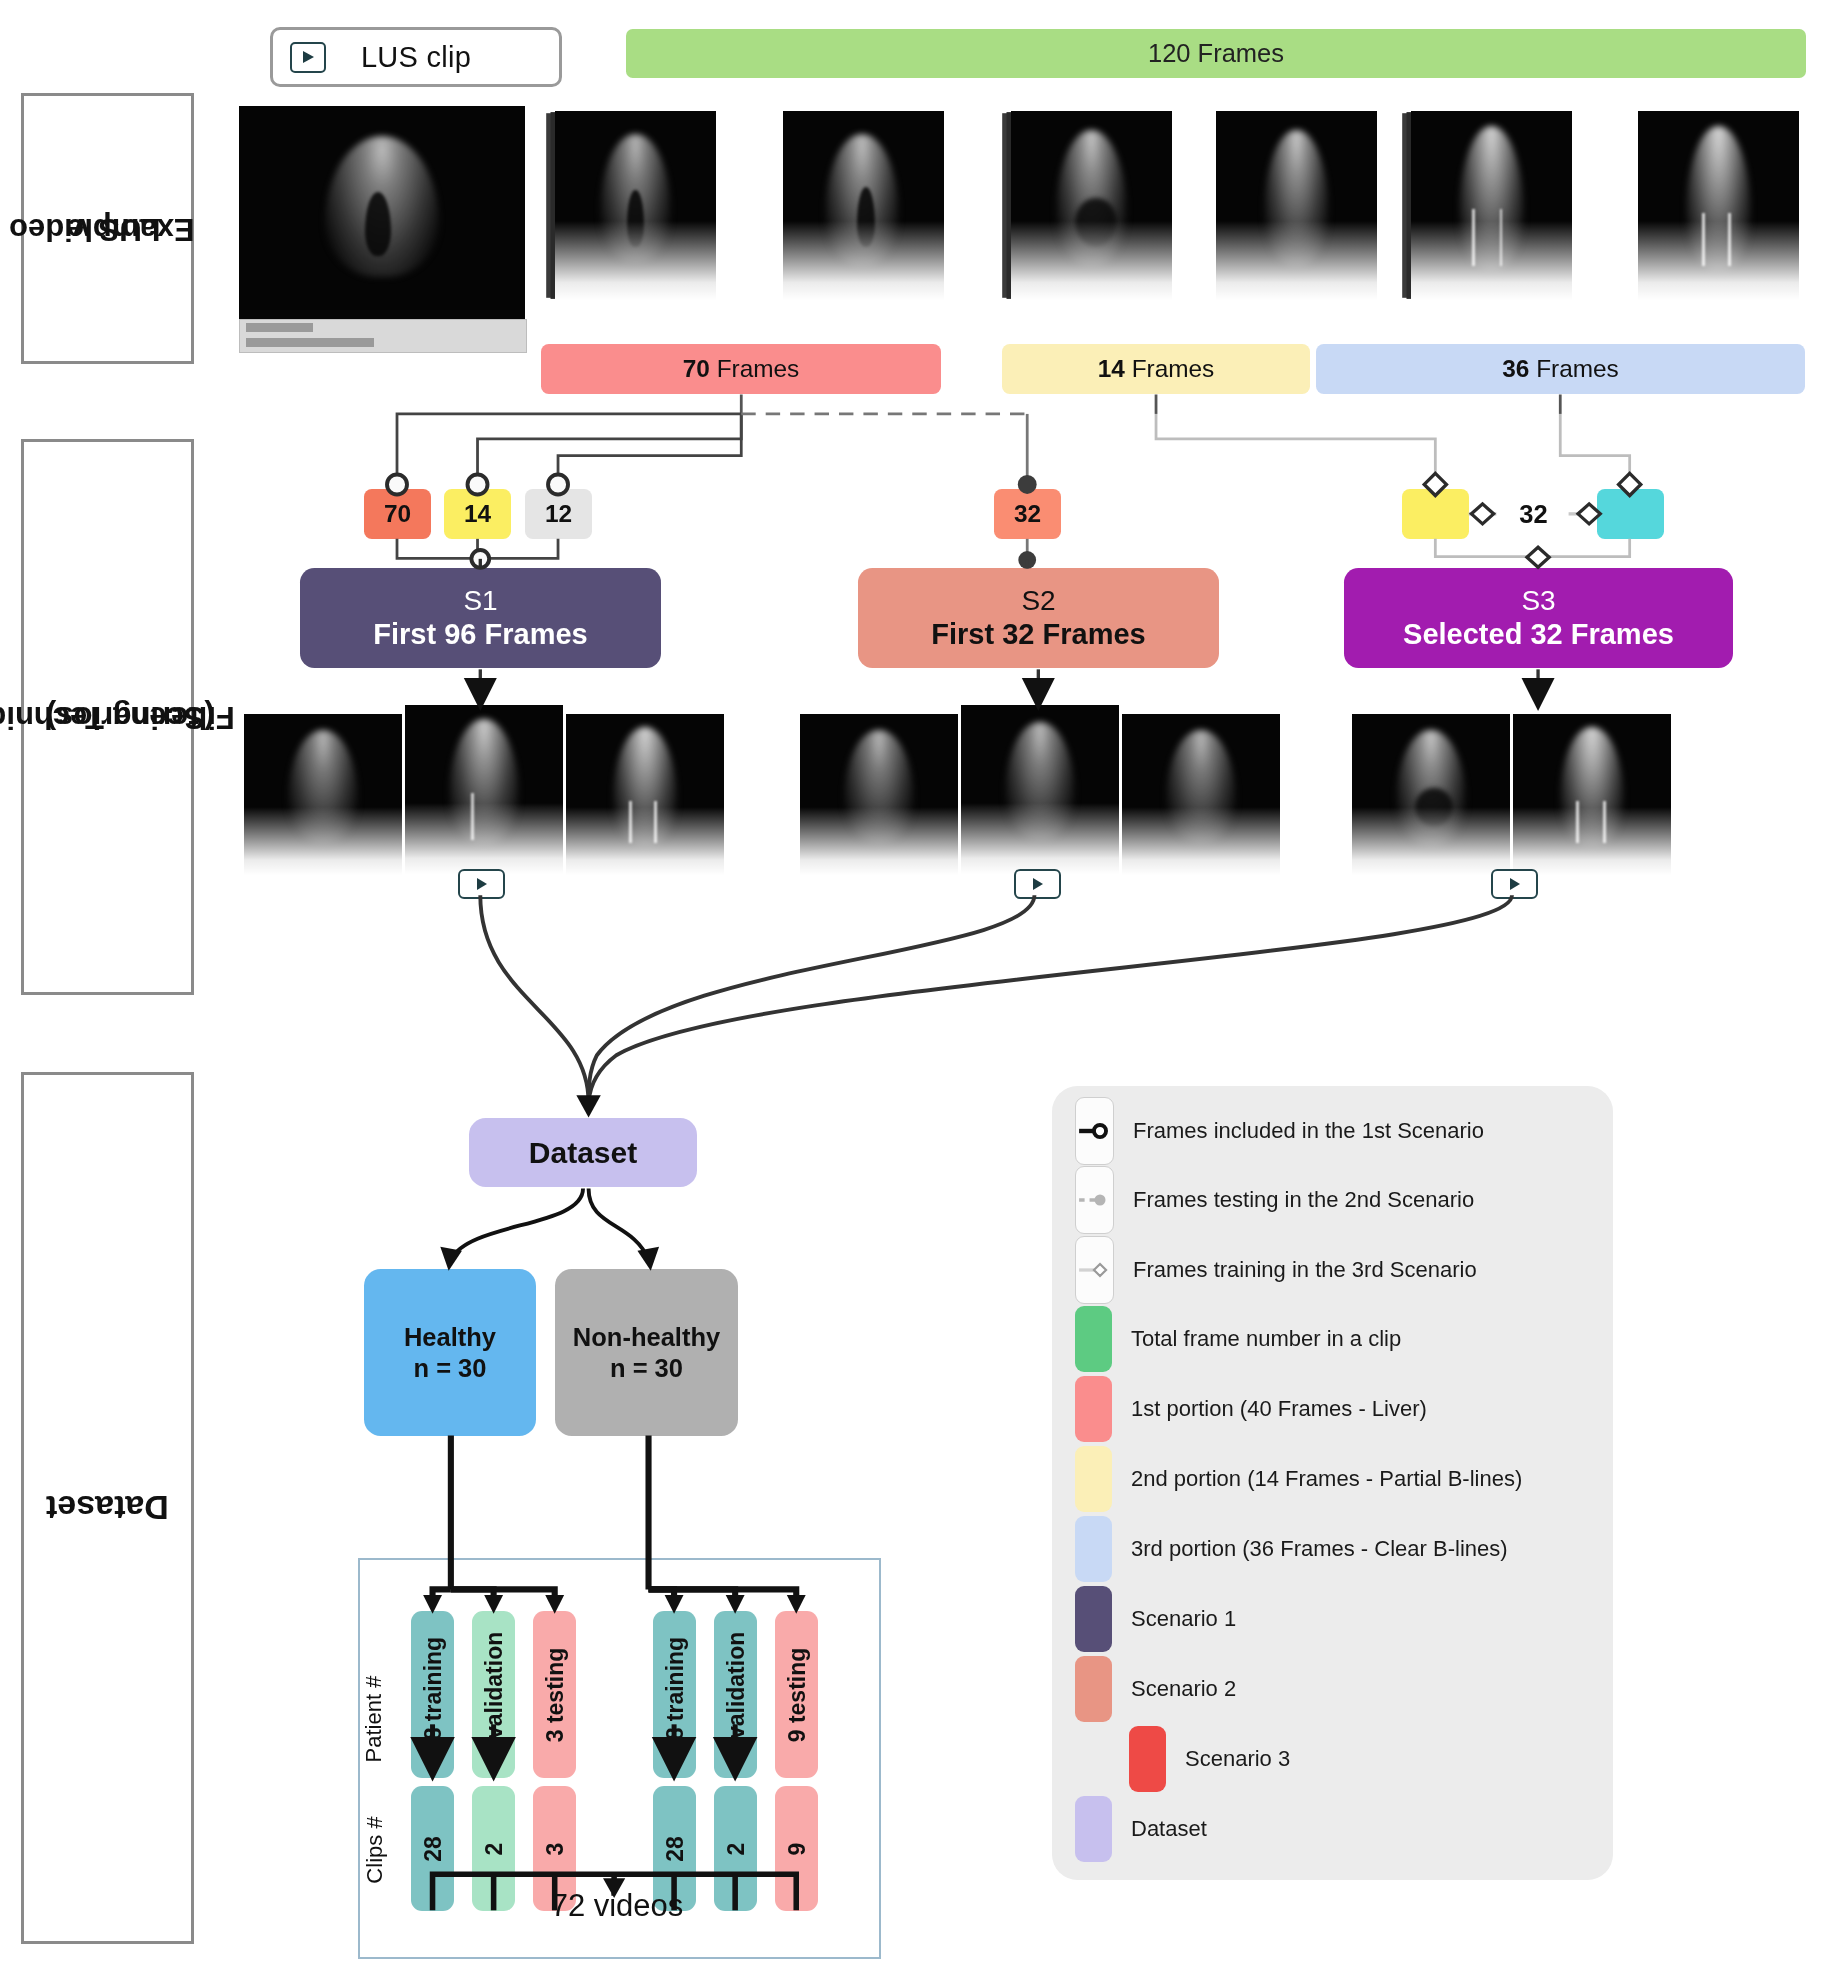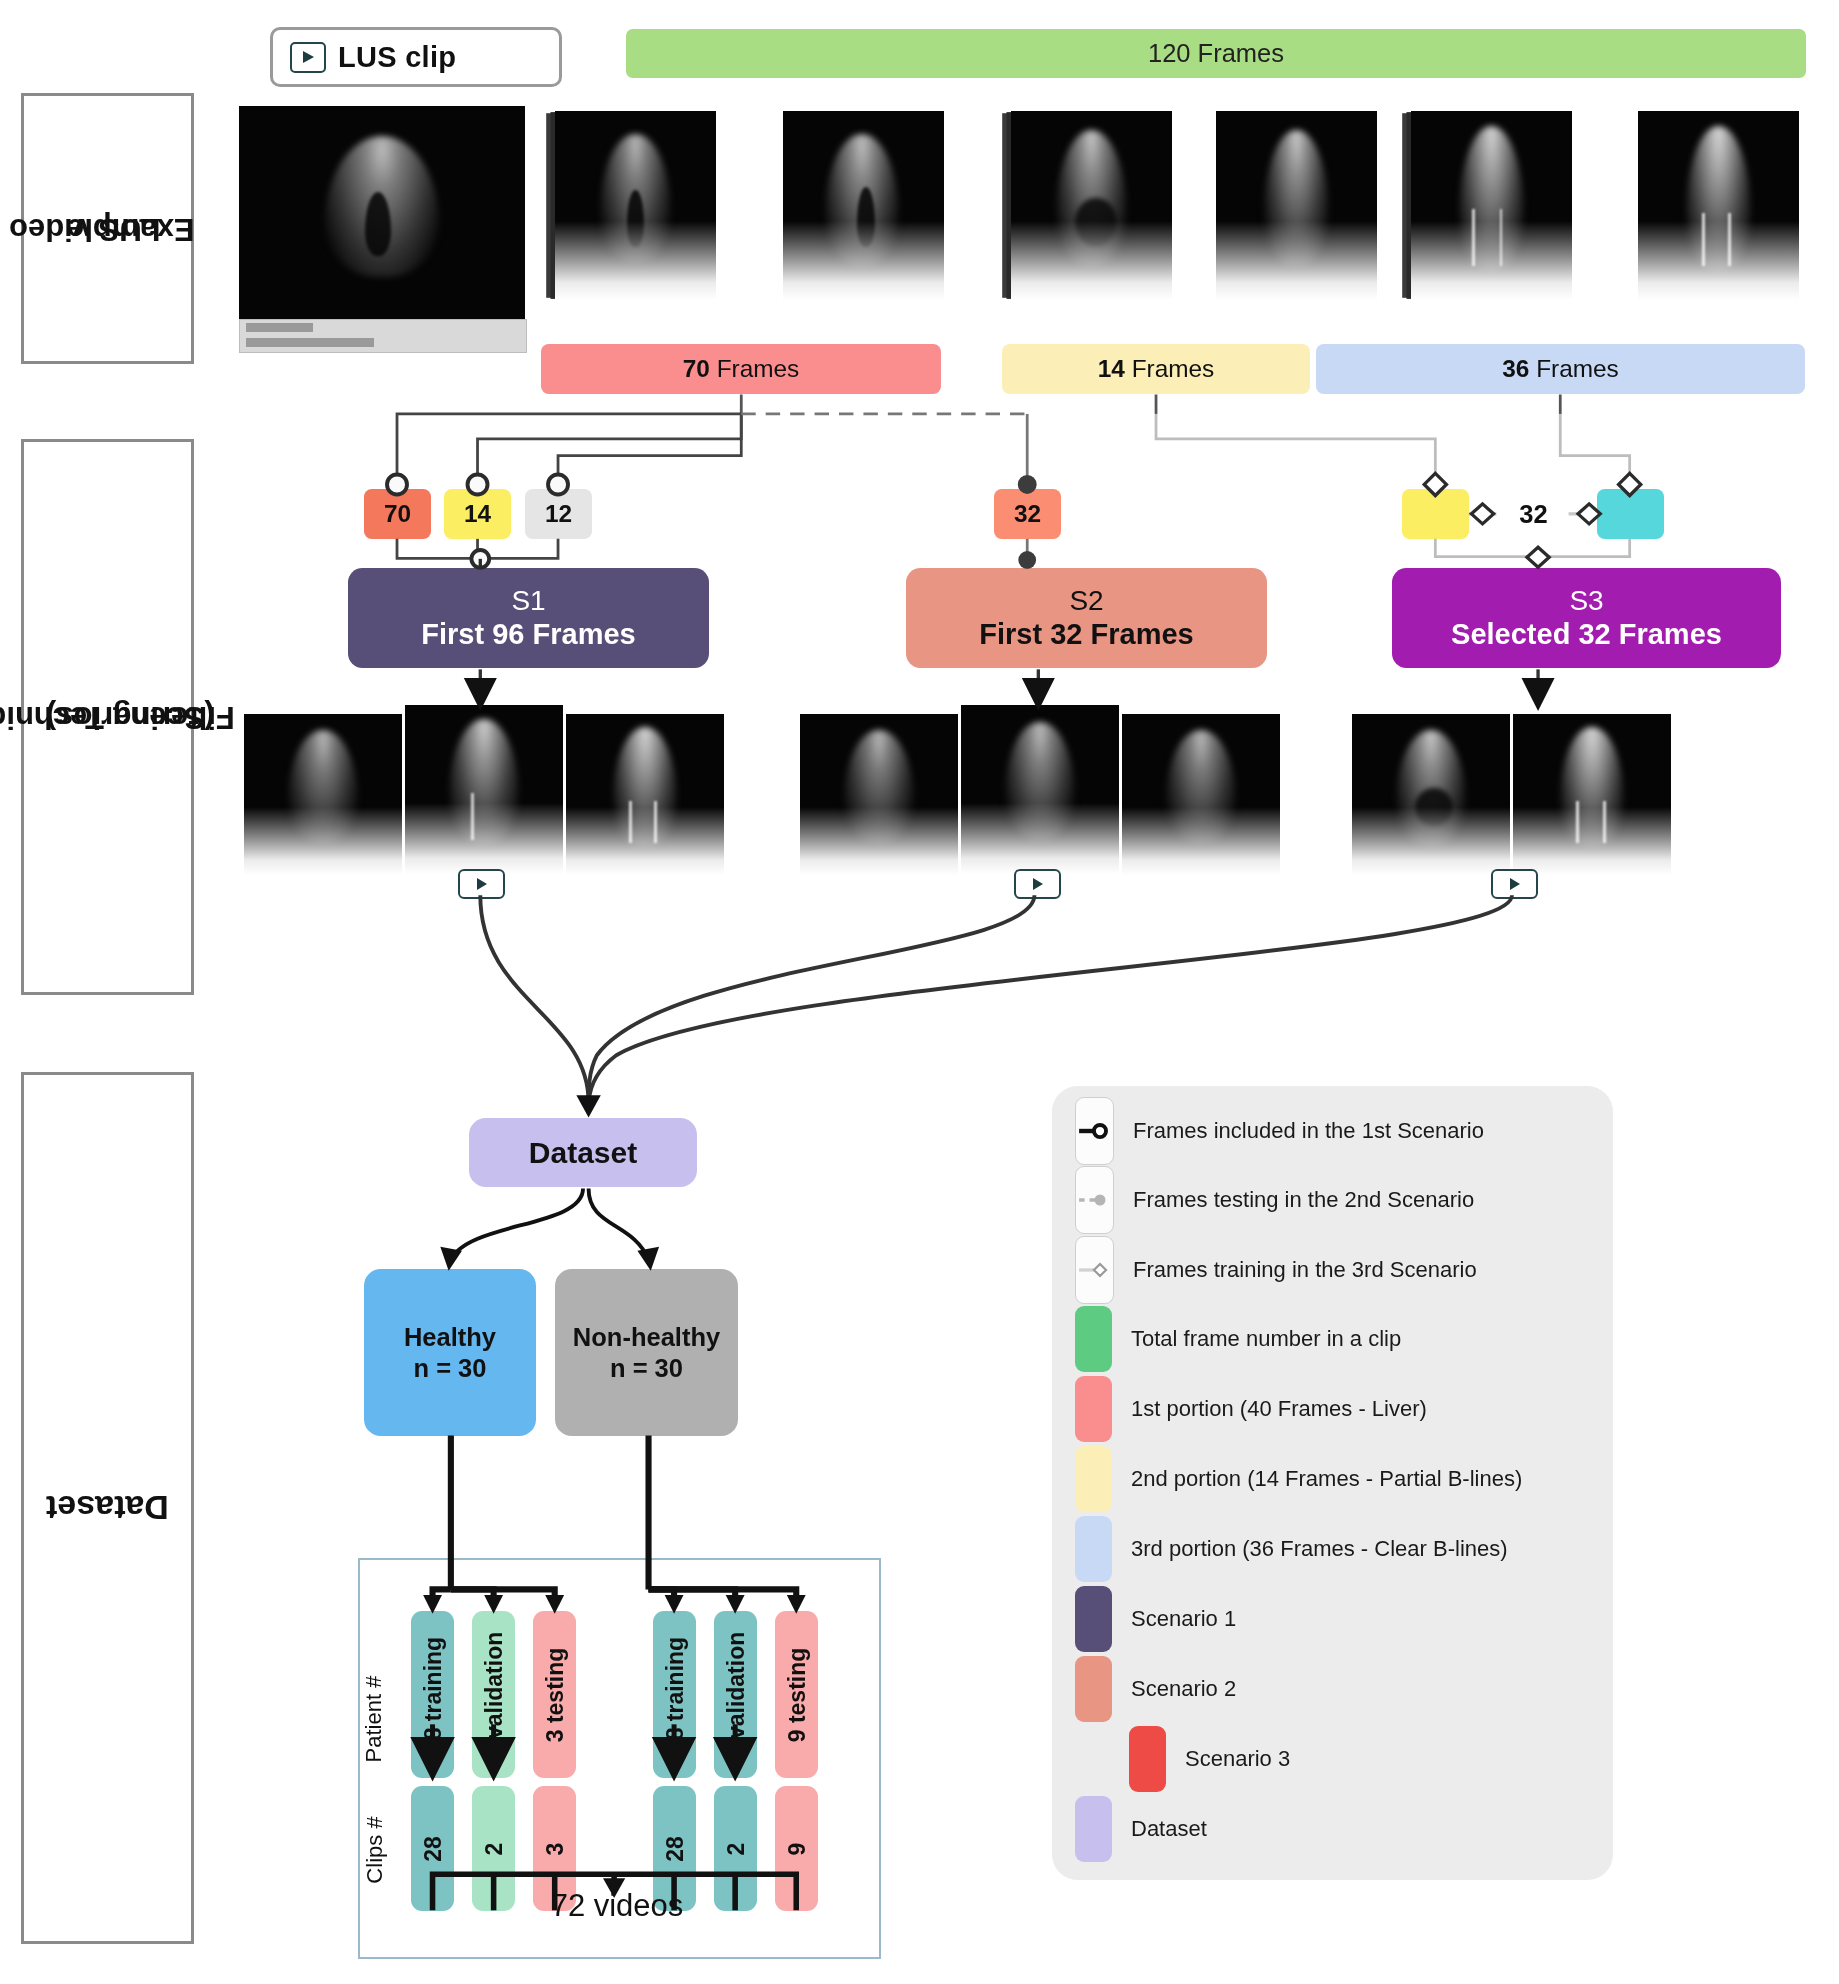--- a/index.html
+++ b/index.html
@@ -21,7 +21,7 @@
   .playtri{width:0;height:0;border-left:11px solid #1d3c42;
            border-top:6.7px solid transparent;border-bottom:6.7px solid transparent;
            margin-left:2.2px;}
-  .lusclip b{font-size:29px;font-weight:bold;letter-spacing:0.3px;}
+  .lusclip b{font-size:29px;font-weight:normal;letter-spacing:0.3px;margin-left:23px;}
 
   .greenbar{background:#a9dd84;border-radius:6.7px;display:flex;
             align-items:center;justify-content:center;font-size:25.5px;color:#222;}

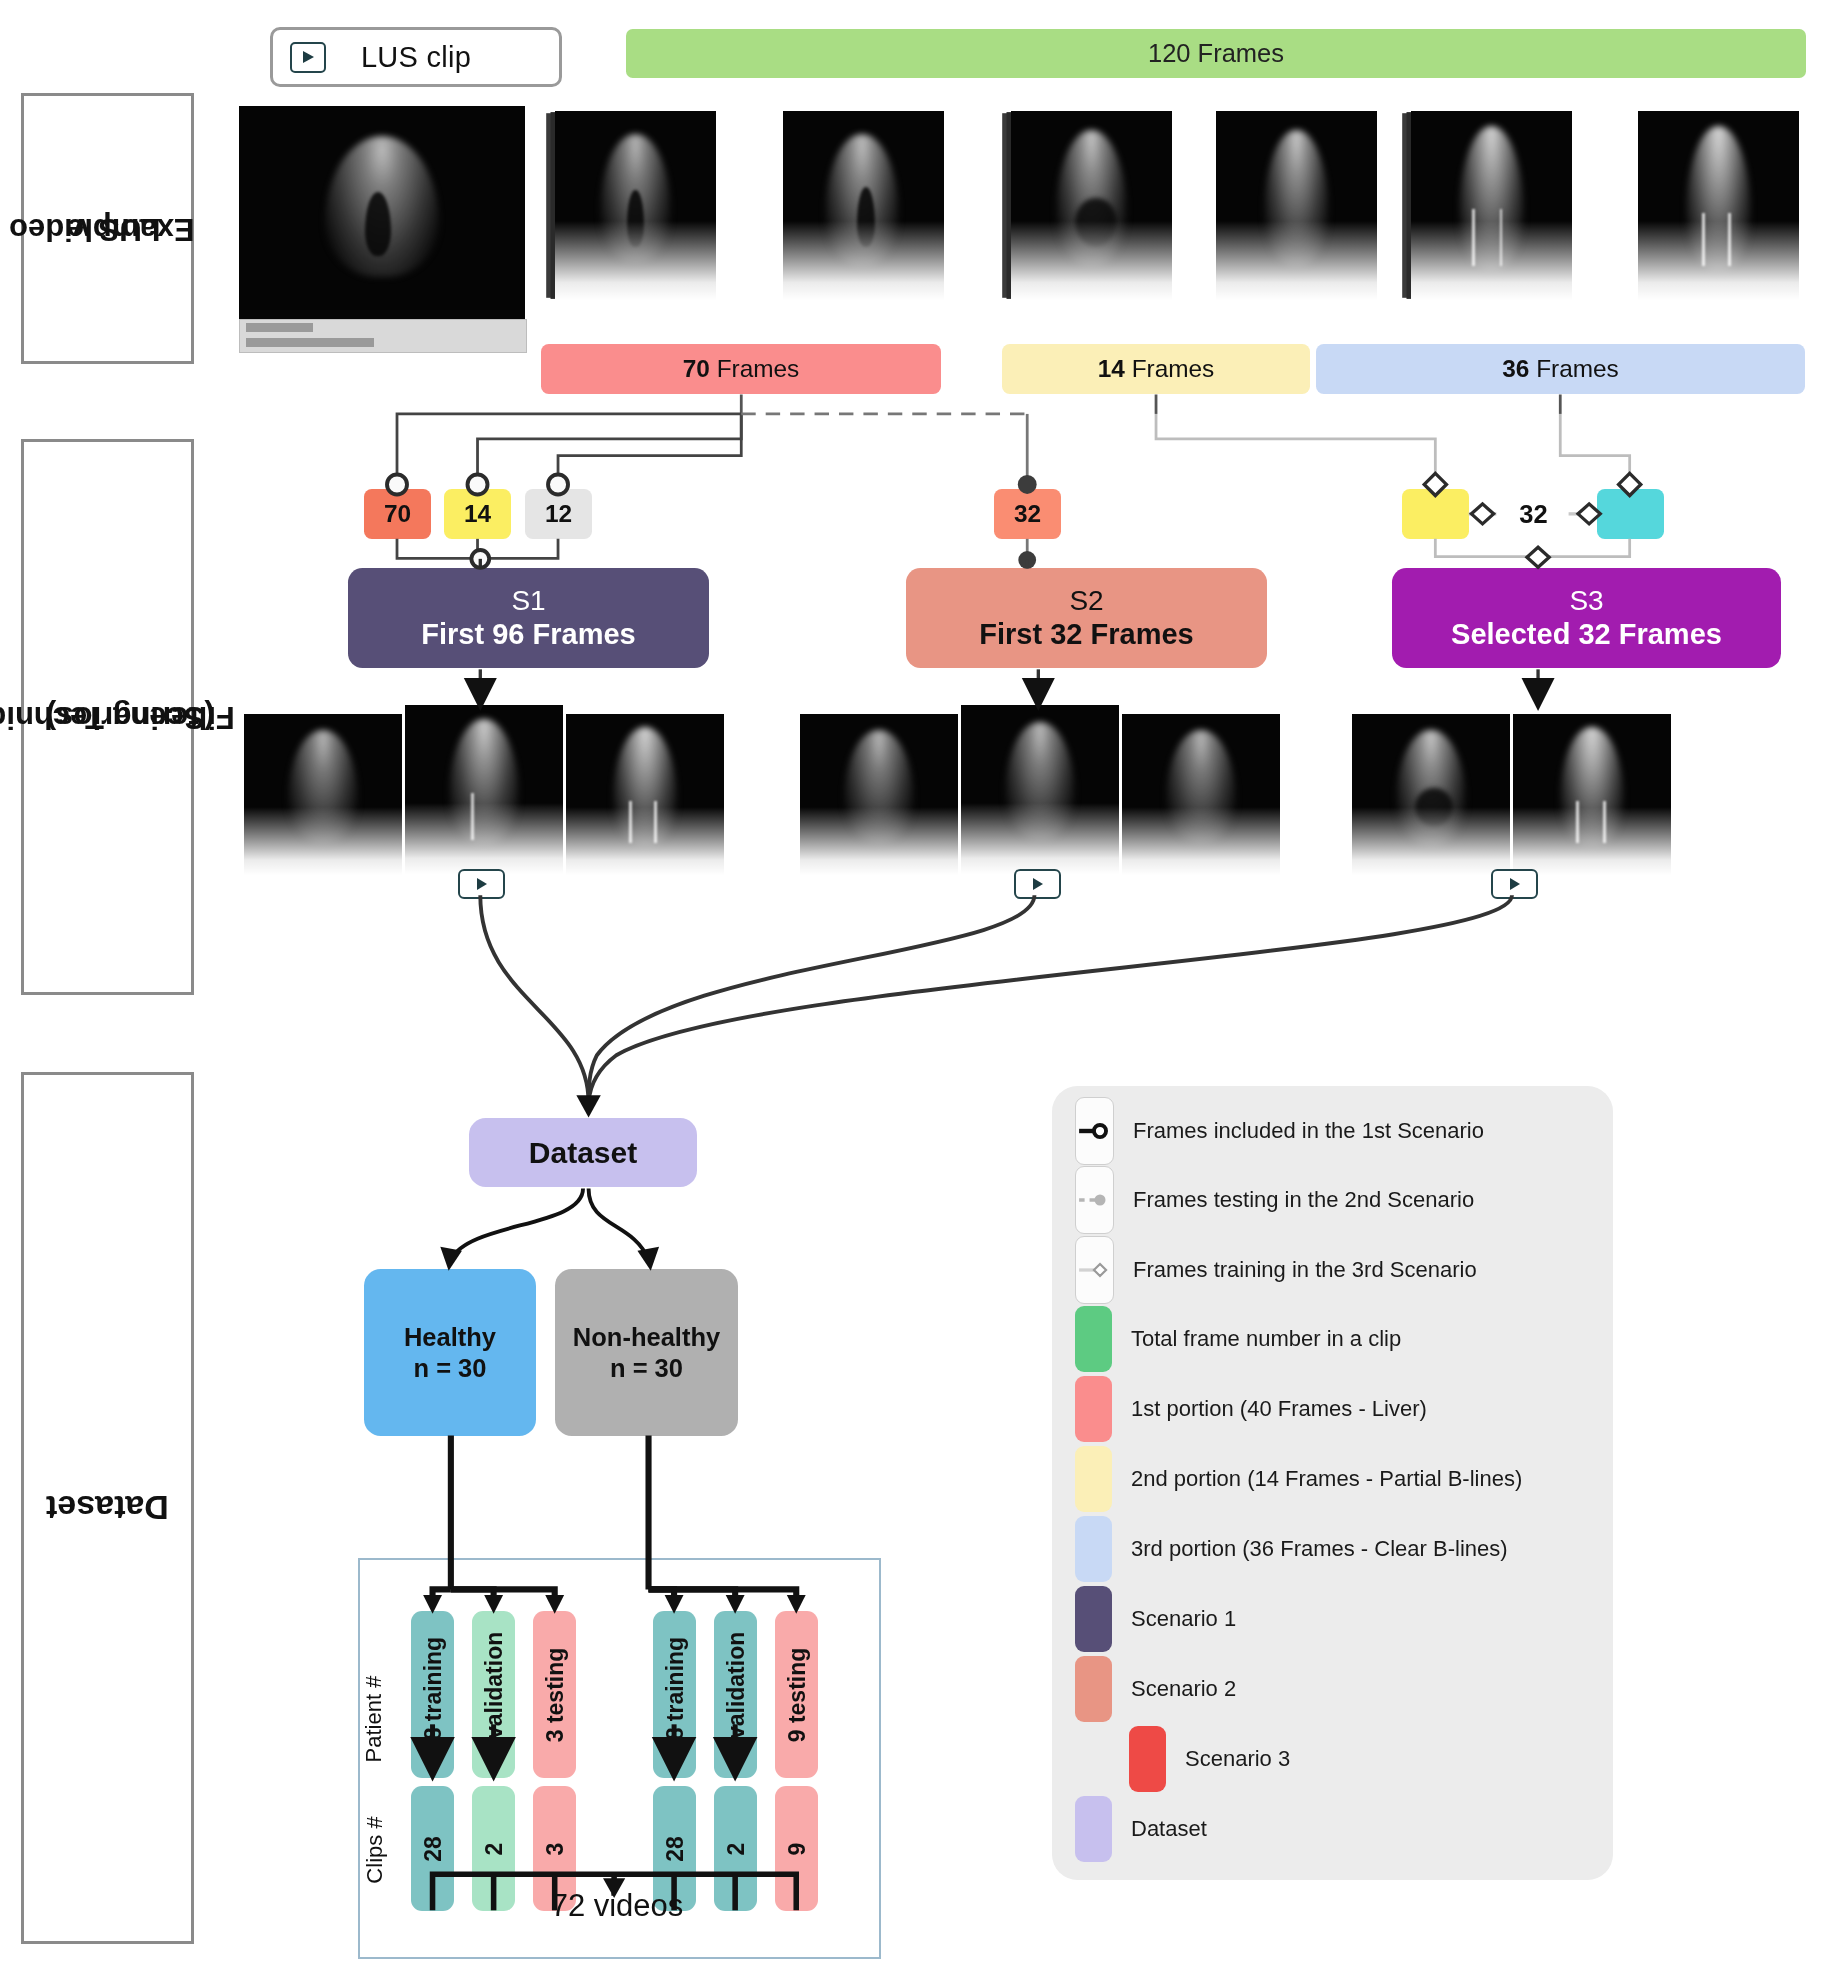--- a/index.html
+++ b/index.html
@@ -45,7 +45,7 @@
 
   
   .scen{border-radius:14.4px;display:flex;flex-direction:column;
-        align-items:center;justify-content:center;line-height:1.18;margin-left:48px;}
+        align-items:center;justify-content:center;line-height:1.18;}
   .scen .t1{font-size:28px;}
   .scen .t2{font-size:29px;font-weight:bold;}
 

